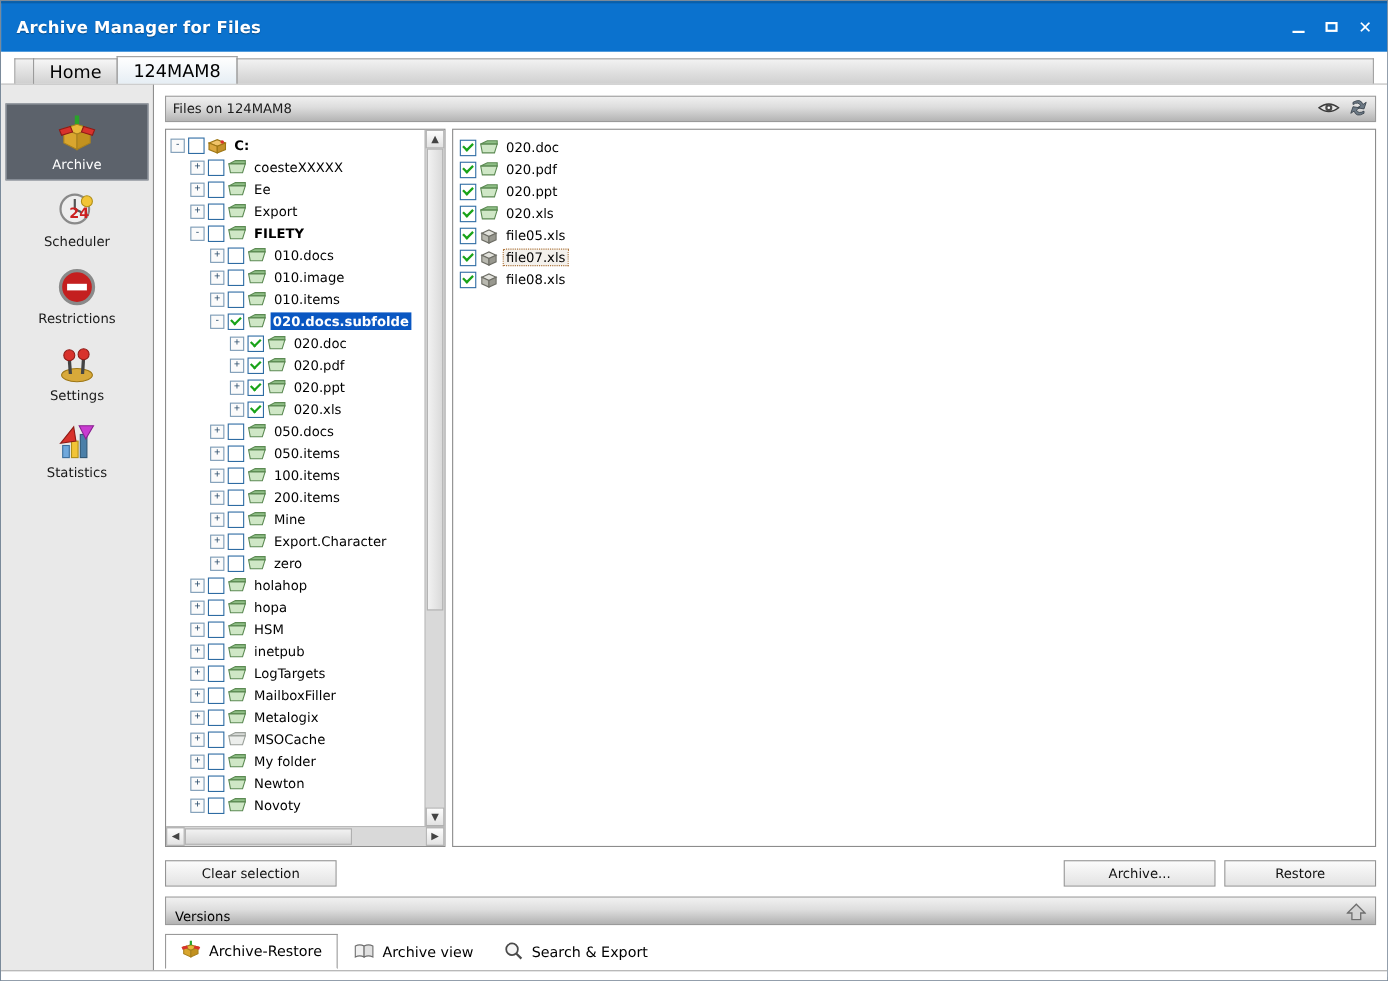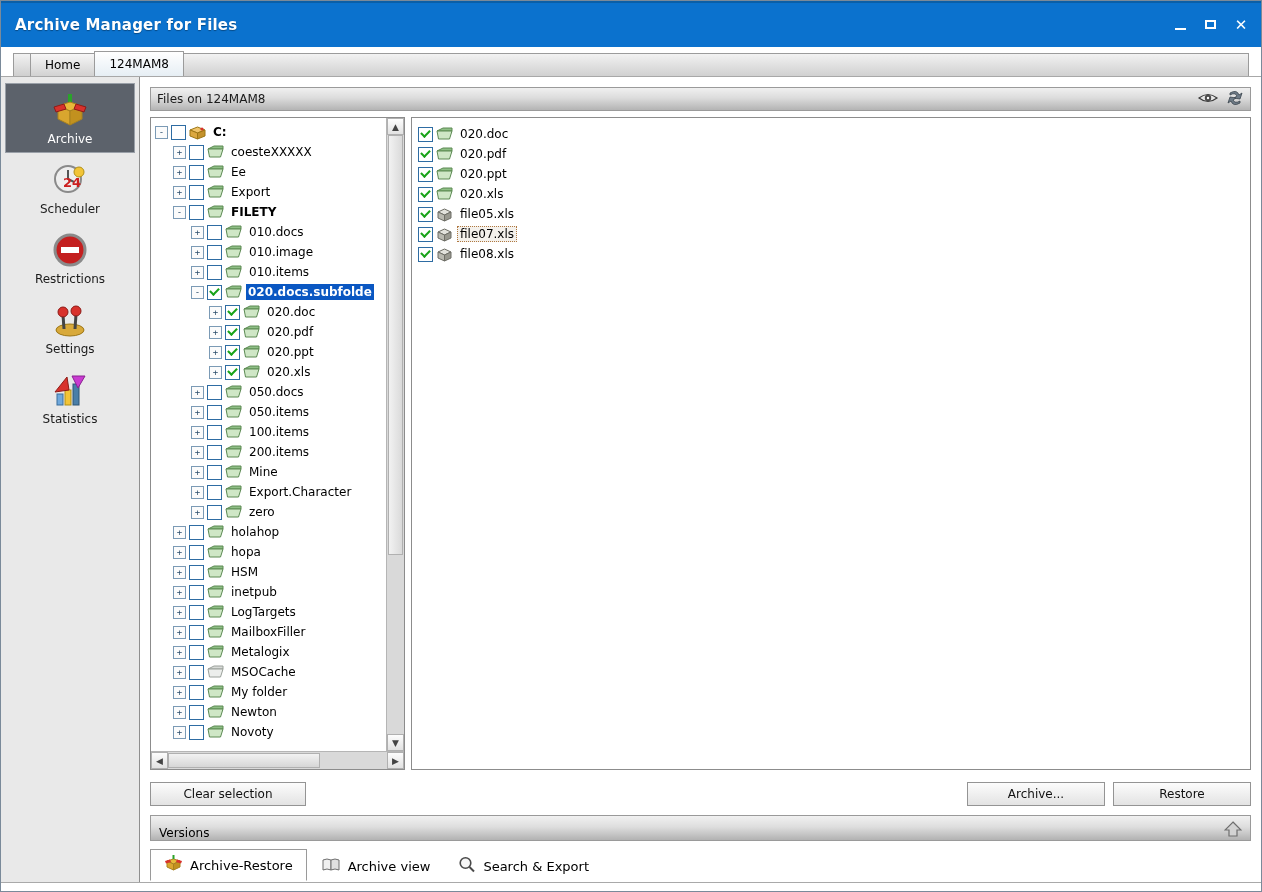--- a/index.html
+++ b/index.html
@@ -31,7 +31,7 @@
     border:1px solid #9b9b9b;border-bottom:none;}
   .ttab{height:22px;padding:0 14px;display:flex;align-items:center;
     background:linear-gradient(#f6f6f6,#d2d2d2);border:1px solid #9b9b9b;border-bottom:none;
-    font-size:12px;margin-left:-1px;cursor:default;}
+    font-size:16px;margin-left:-1px;cursor:default;}
   .ttab.active{background:linear-gradient(#ffffff,#e6eef4);height:24px;}
   .tfill{flex:1;height:22px;background:linear-gradient(#f2f2f2,#d0d0d0);
     border:1px solid #9b9b9b;border-bottom:none;margin-left:-1px;}

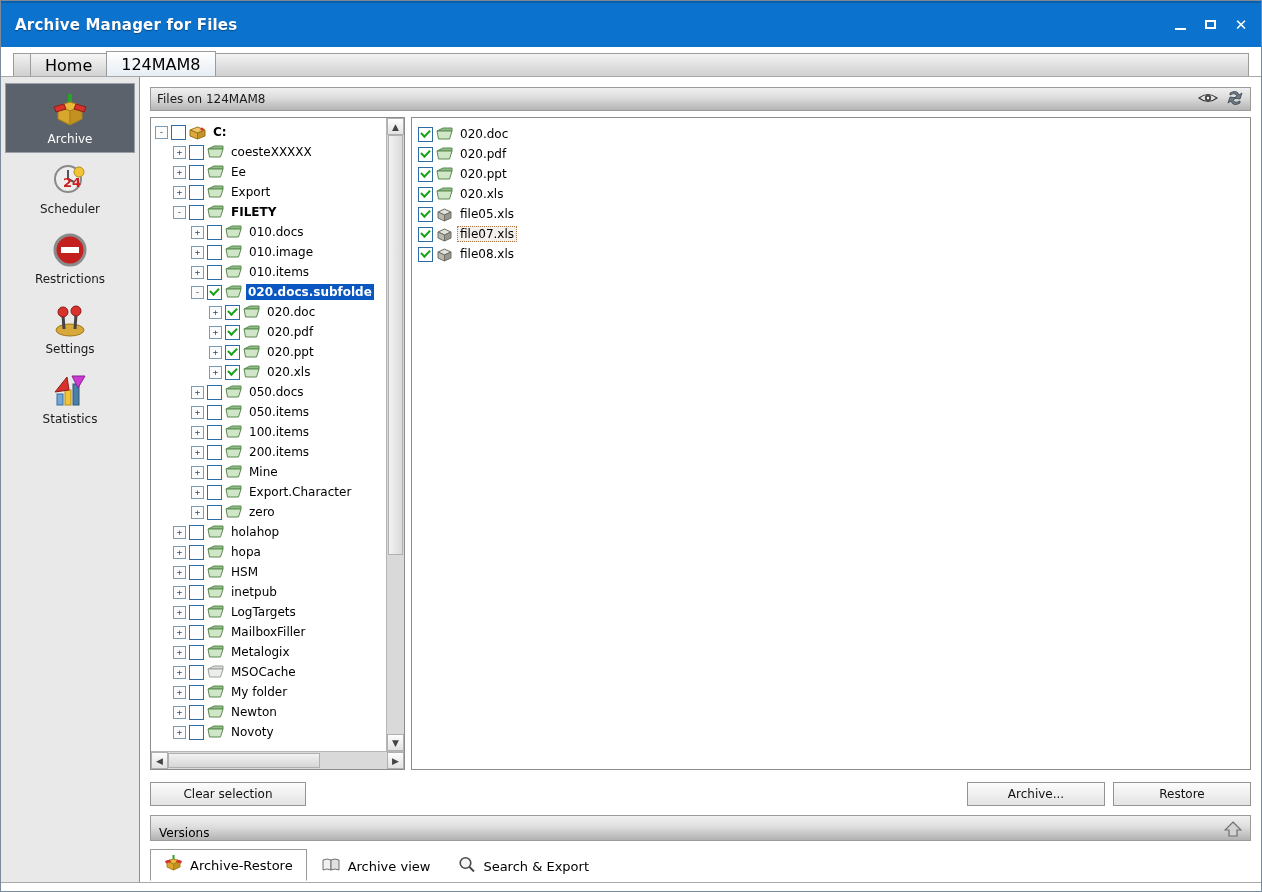--- a/index.html
+++ b/index.html
@@ -39,7 +39,7 @@
   
   .body{display:flex;height:811px;}
   .sidebar{width:139px;background:#e9e9e9;border-right:1px solid #8f8f8f;
-    box-sizing:border-box;padding-top:6px;}
+    box-sizing:border-box;padding-top:17px;}
   .side-item{height:70px;display:flex;flex-direction:column;align-items:center;
     justify-content:center;cursor:default;margin:0 4px;box-sizing:border-box;}
   .side-item.sel{background:#5c626b;border:1px solid #9aa0a8;}

